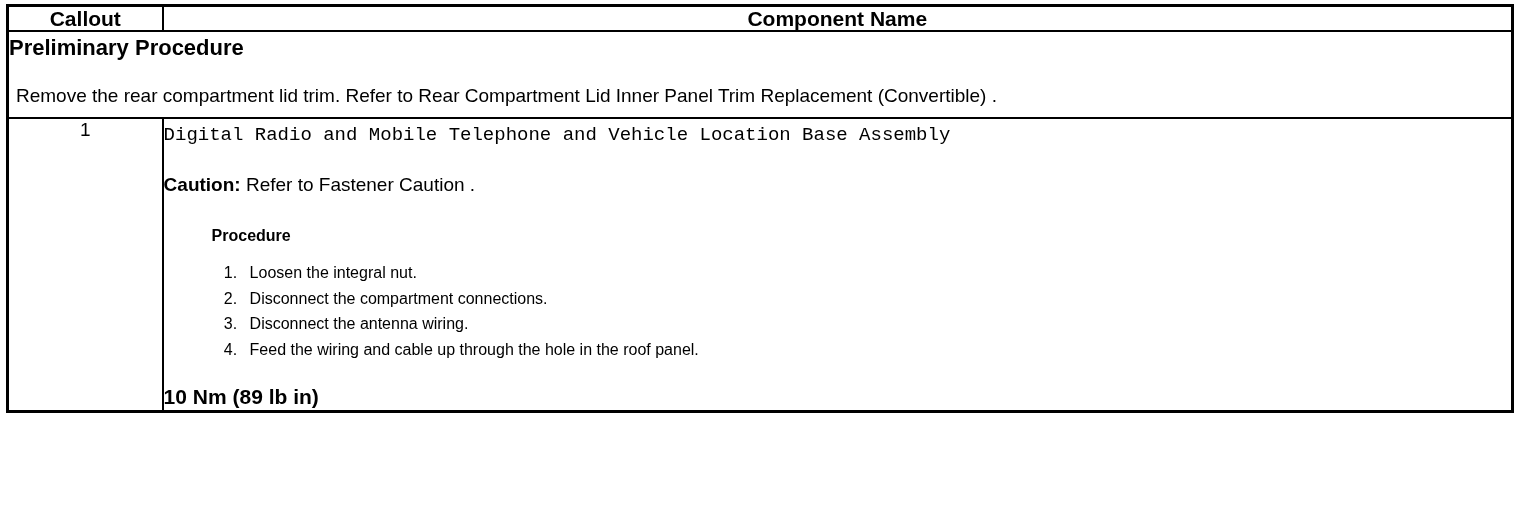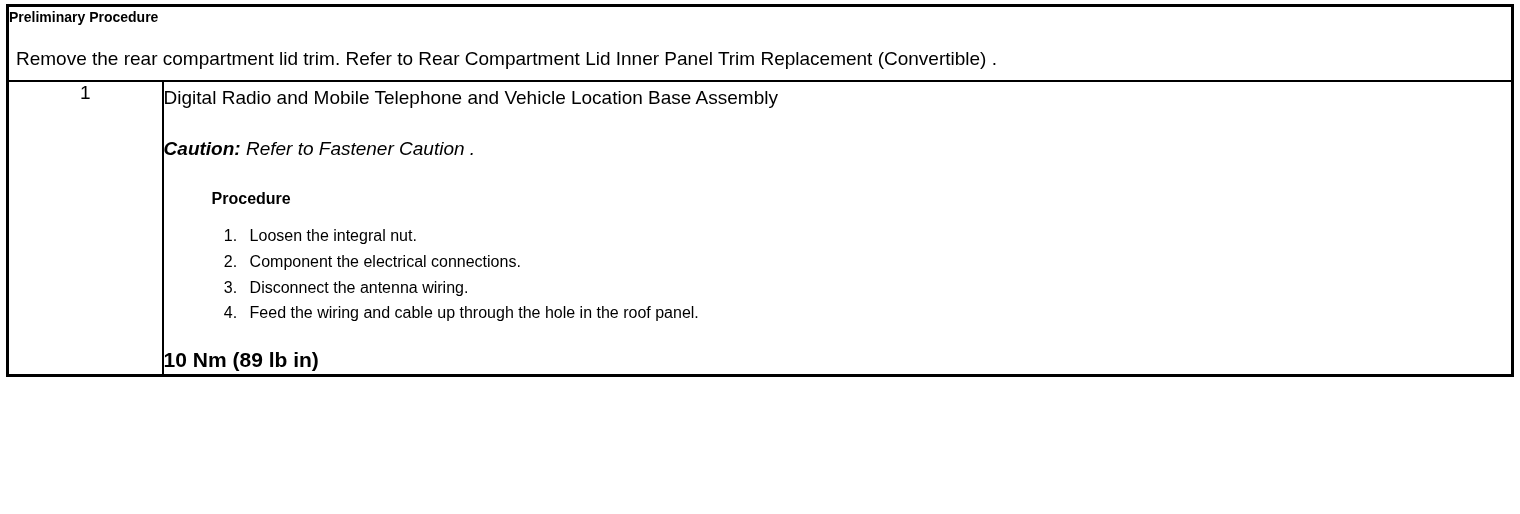--- a/index.html
+++ b/index.html
@@ -110,6 +110,10 @@
     </colgroup>
     <tbody>
       <tr>
+        <th class="hdr-cell">Callout</th>
+        <th class="hdr-cell">Component Name</th>
+      </tr>
+      <tr>
         <td class="prelim-cell" colspan="2">
           <div class="prelim-title">Preliminary Procedure</div>
           <div class="prelim-text">Remove the rear compartment lid trim. Refer to Rear Compartment Lid Inner Panel Trim Replacement (Convertible) .</div>

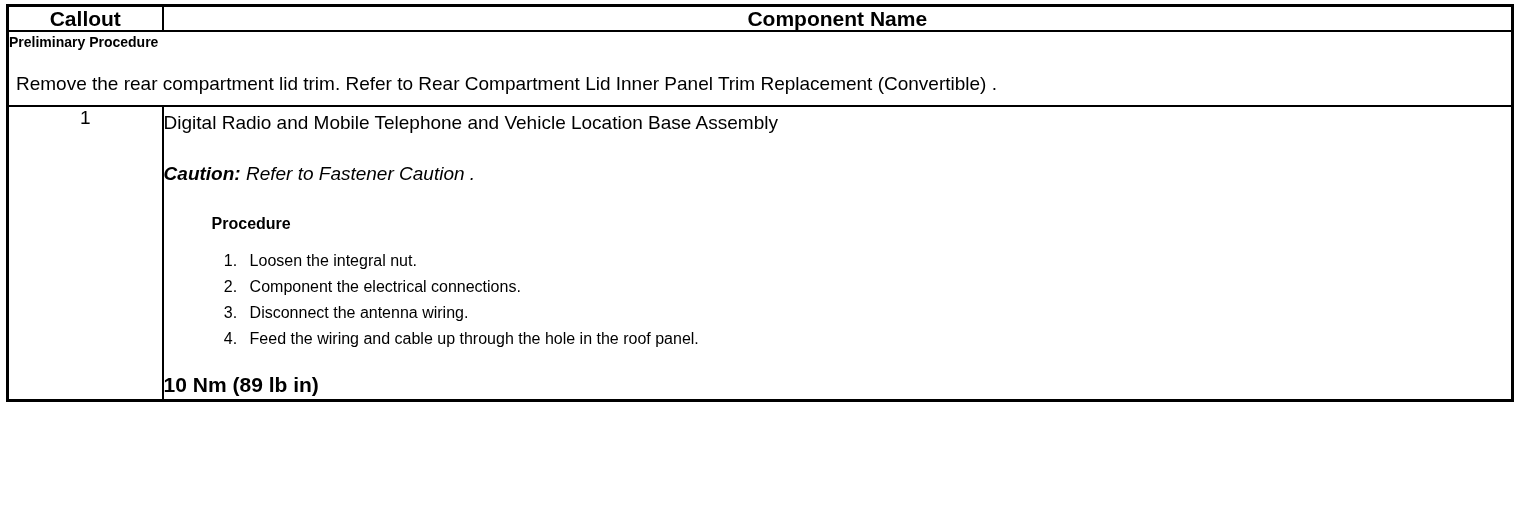--- a/index.html
+++ b/index.html
@@ -50,7 +50,7 @@
   }
   .prelim-title {
     font-weight: bold;
-    font-size: 14px;
+    font-size: 22px;
     margin: 0 12px 18px 0;
   }
   .prelim-text {

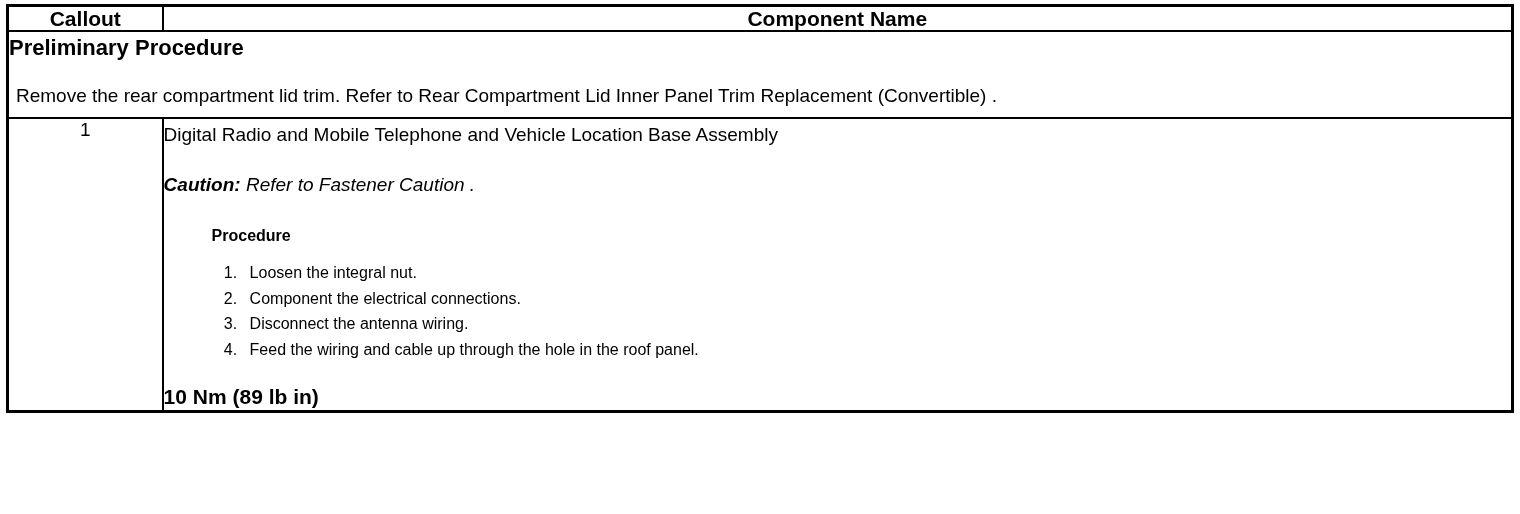--- a/index.html
+++ b/index.html
@@ -72,6 +72,7 @@
   }
   .detail-title {
     margin: 4px 0 26px 0;
+    font-family: Liberation Mono, monospace;
   }
   .caution-line {
     margin: 8px 0 28px 0;

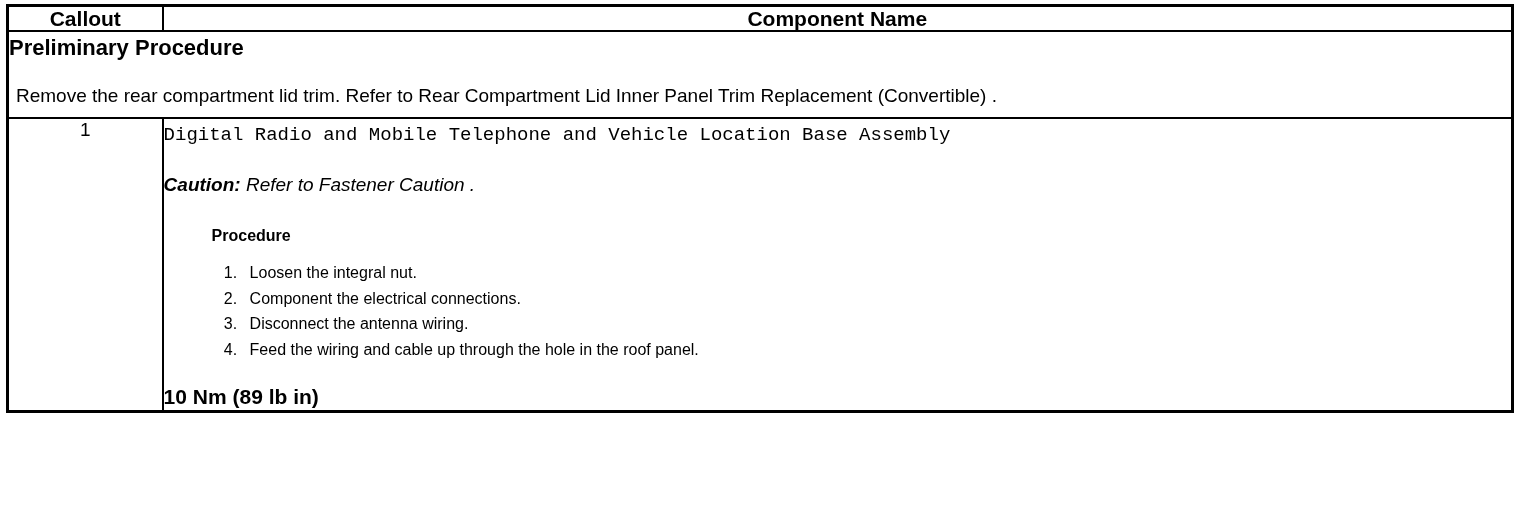--- a/index.html
+++ b/index.html
@@ -76,7 +76,6 @@
   }
   .caution-line {
     margin: 8px 0 28px 0;
-    font-style: italic;
   }
   .caution-label { font-weight: bold; }
   .proc-head {

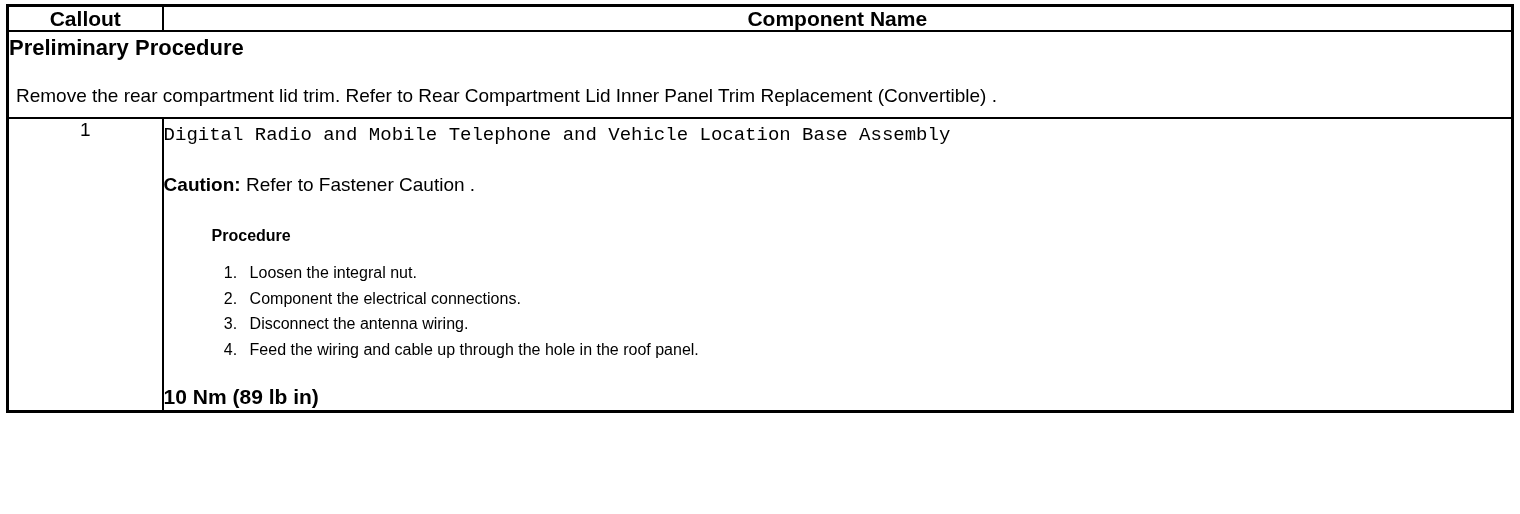--- a/index.html
+++ b/index.html
@@ -127,7 +127,7 @@
           <div class="proc-head">Procedure</div>
           <ol class="steps">
             <li>Loosen the integral nut.</li>
-            <li>Component the electrical connections.</li>
+            <li>Disconnect the compartment connections.</li>
             <li>Disconnect the antenna wiring.</li>
             <li>Feed the wiring and cable up through the hole in the roof panel.</li>
           </ol>

